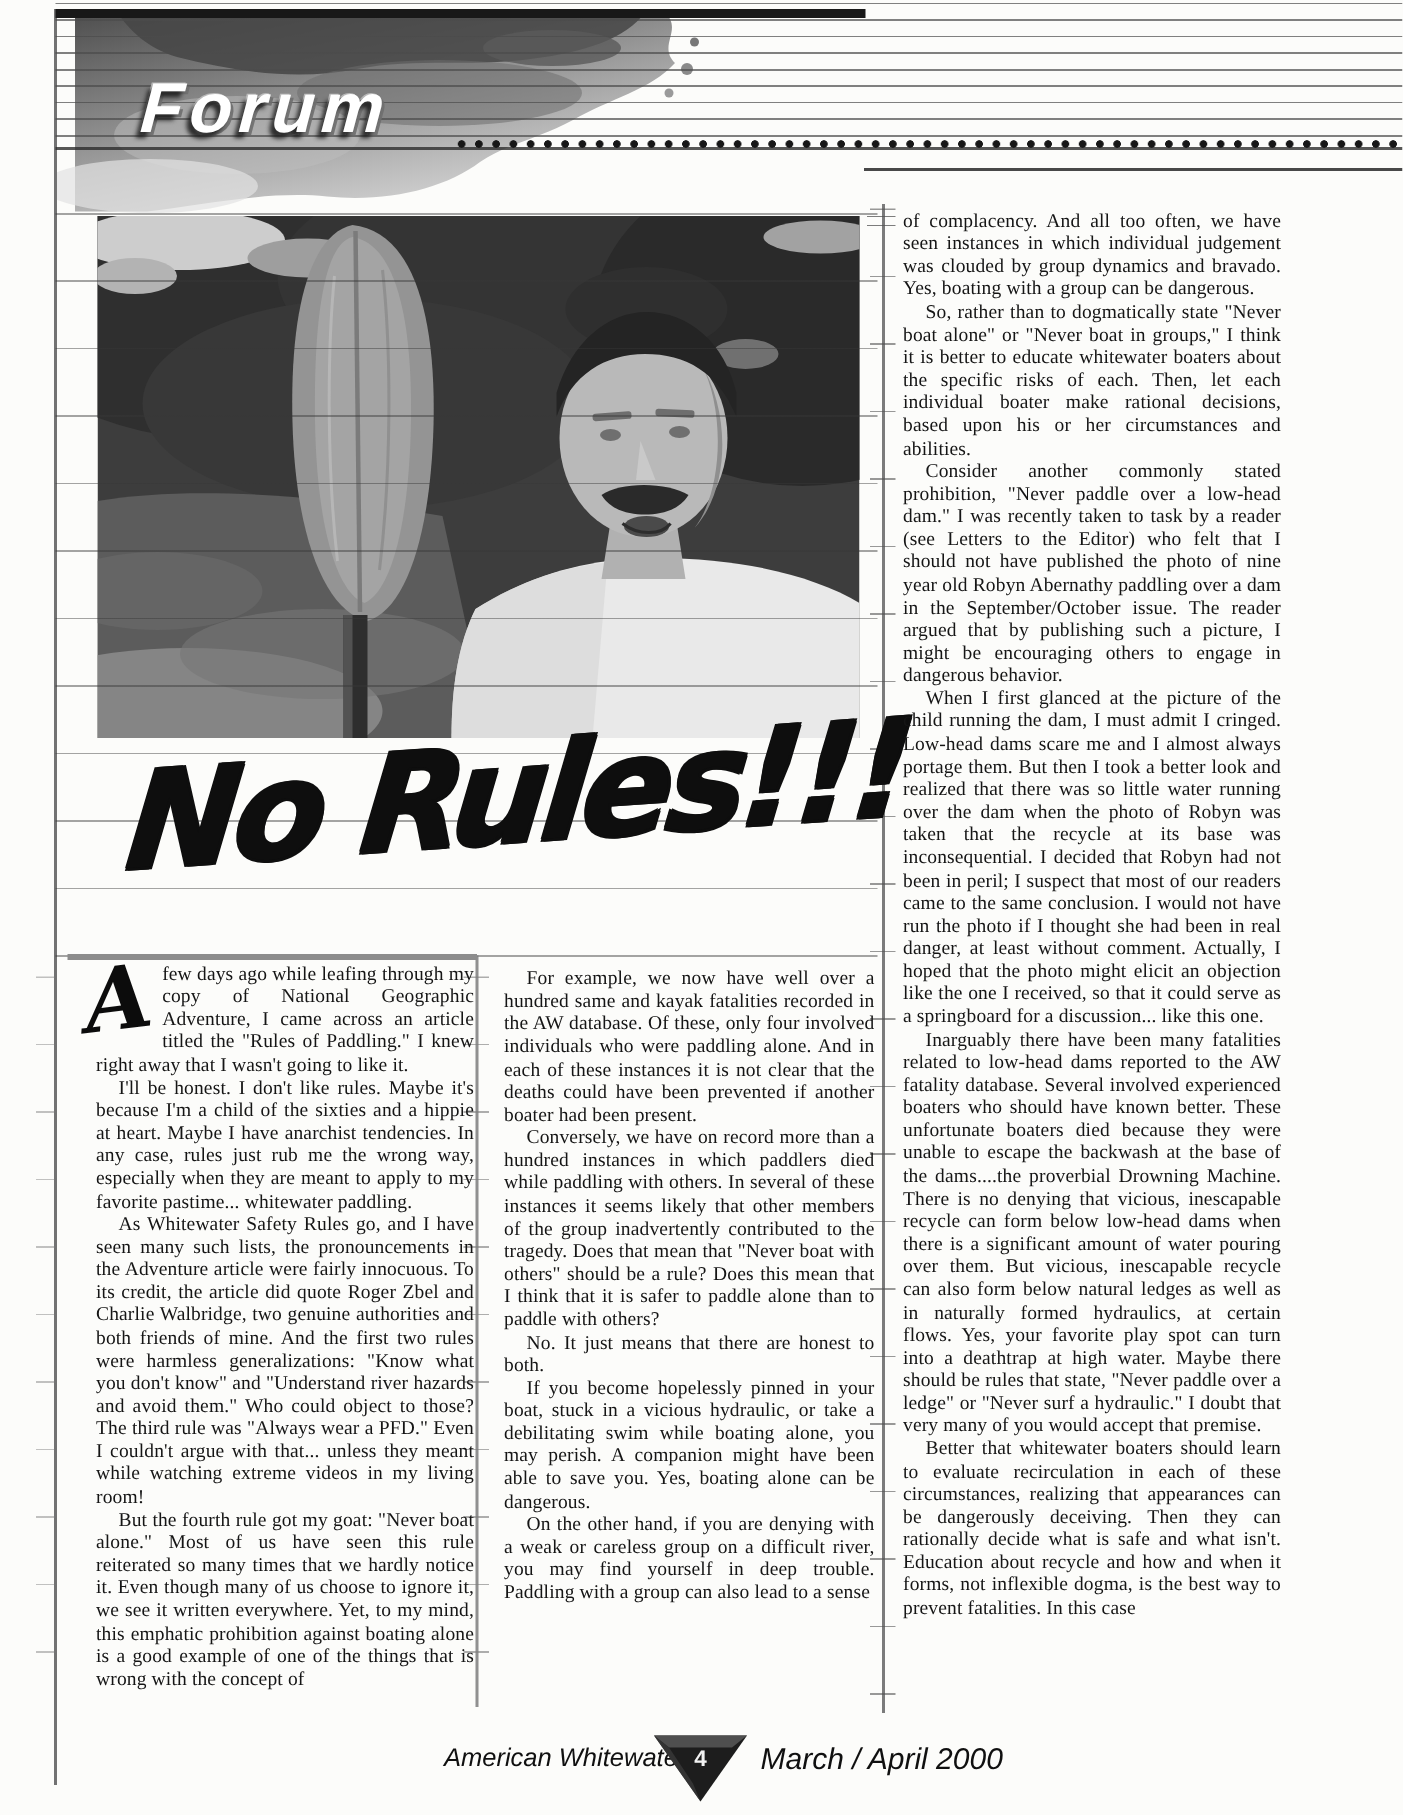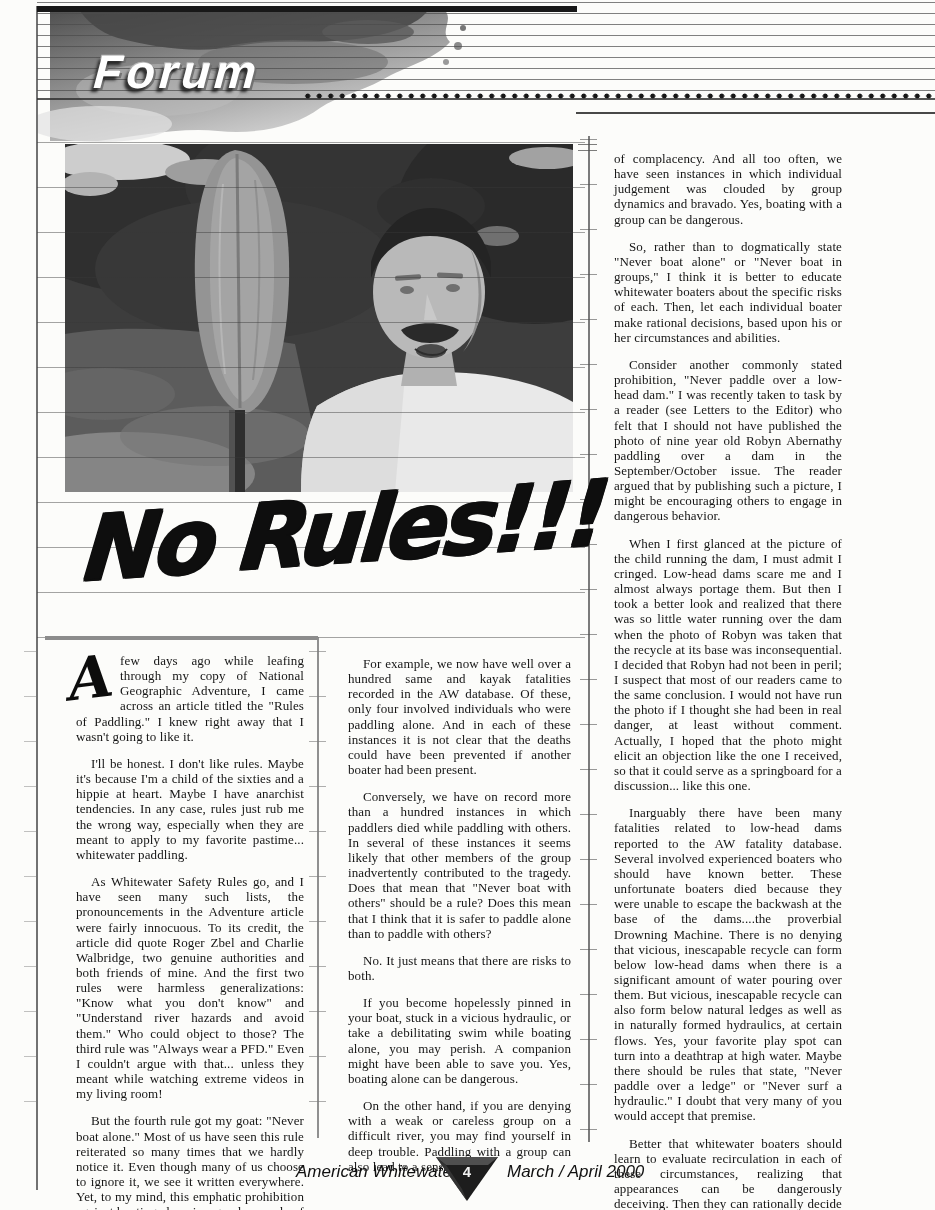--- a/index.html
+++ b/index.html
@@ -54,7 +54,7 @@
   
   .col{position:absolute;z-index:3;text-align:justify;font-size:13px;line-height:15.15px;
     color:#151515;letter-spacing:.1px;hyphens:none;}
-  .col p{margin:12px;text-indent:15px;}
+  .col p{margin:0;text-indent:15px;}
   .col p.cont{text-indent:0;}
   #col-left{left:64px;top:641px;width:252px;}
   #col-mid{left:336px;top:644px;width:247px;}

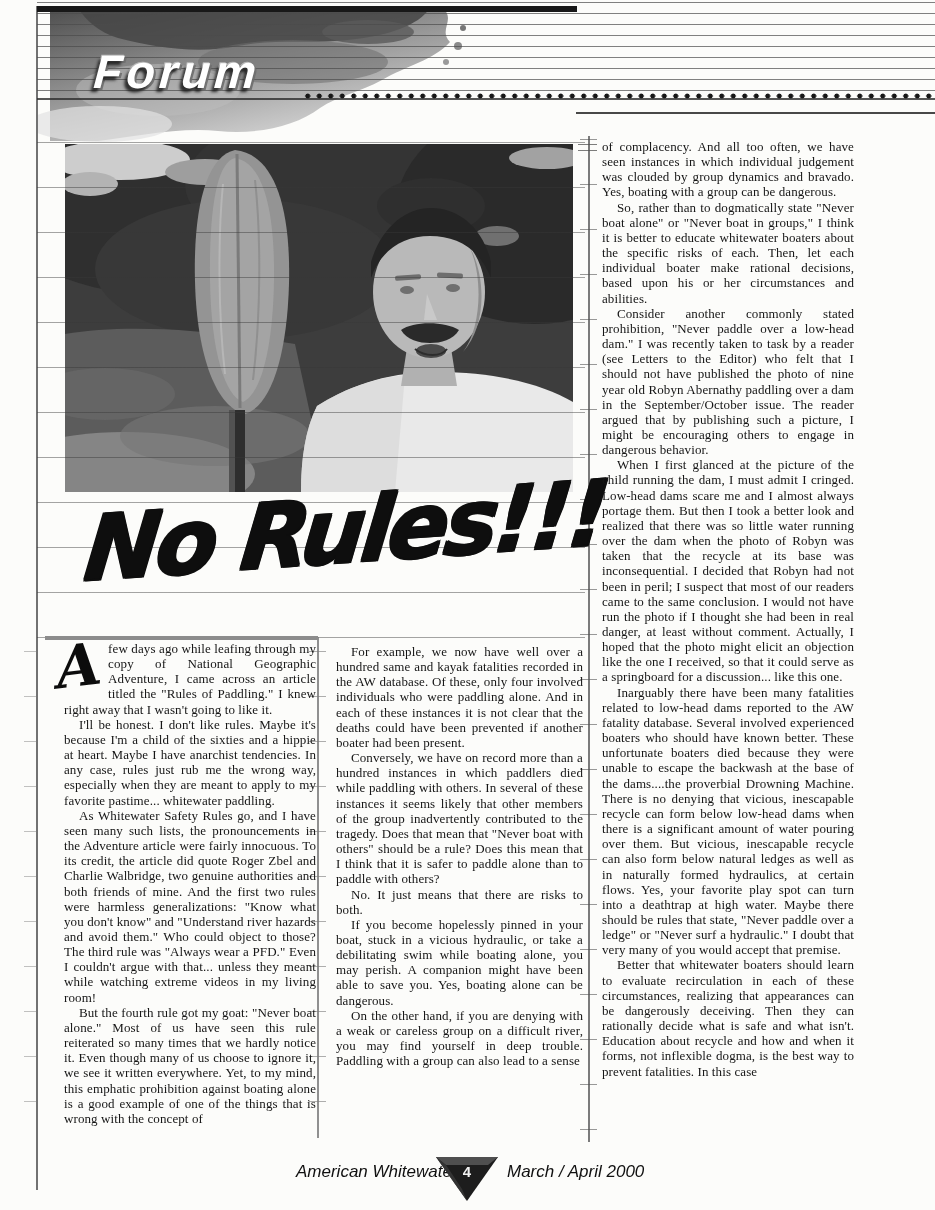--- a/index.html
+++ b/index.html
@@ -167,7 +167,7 @@
 <div class="col" id="col-mid">
   <p>For example, we now have well over a hundred same and kayak fatalities recorded in the AW database. Of these, only four involved individuals who were paddling alone. And in each of these instances it is not clear that the deaths could have been prevented if another boater had been present.</p>
   <p>Conversely, we have on record more than a hundred instances in which paddlers died while paddling with others. In several of these instances it seems likely that other members of the group inadvertently contributed to the tragedy. Does that mean that "Never boat with others" should be a rule? Does this mean that I think that it is safer to paddle alone than to paddle with others?</p>
-  <p>No. It just means that there are risks to both.</p>
+  <p>No. It just means that there are honest to both.</p>
   <p>If you become hopelessly pinned in your boat, stuck in a vicious hydraulic, or take a debilitating swim while boating alone, you may perish. A companion might have been able to save you. Yes, boating alone can be dangerous.</p>
   <p>On the other hand, if you are denying with a weak or careless group on a difficult river, you may find yourself in deep trouble. Paddling with a group can also lead to a sense</p>
 </div>

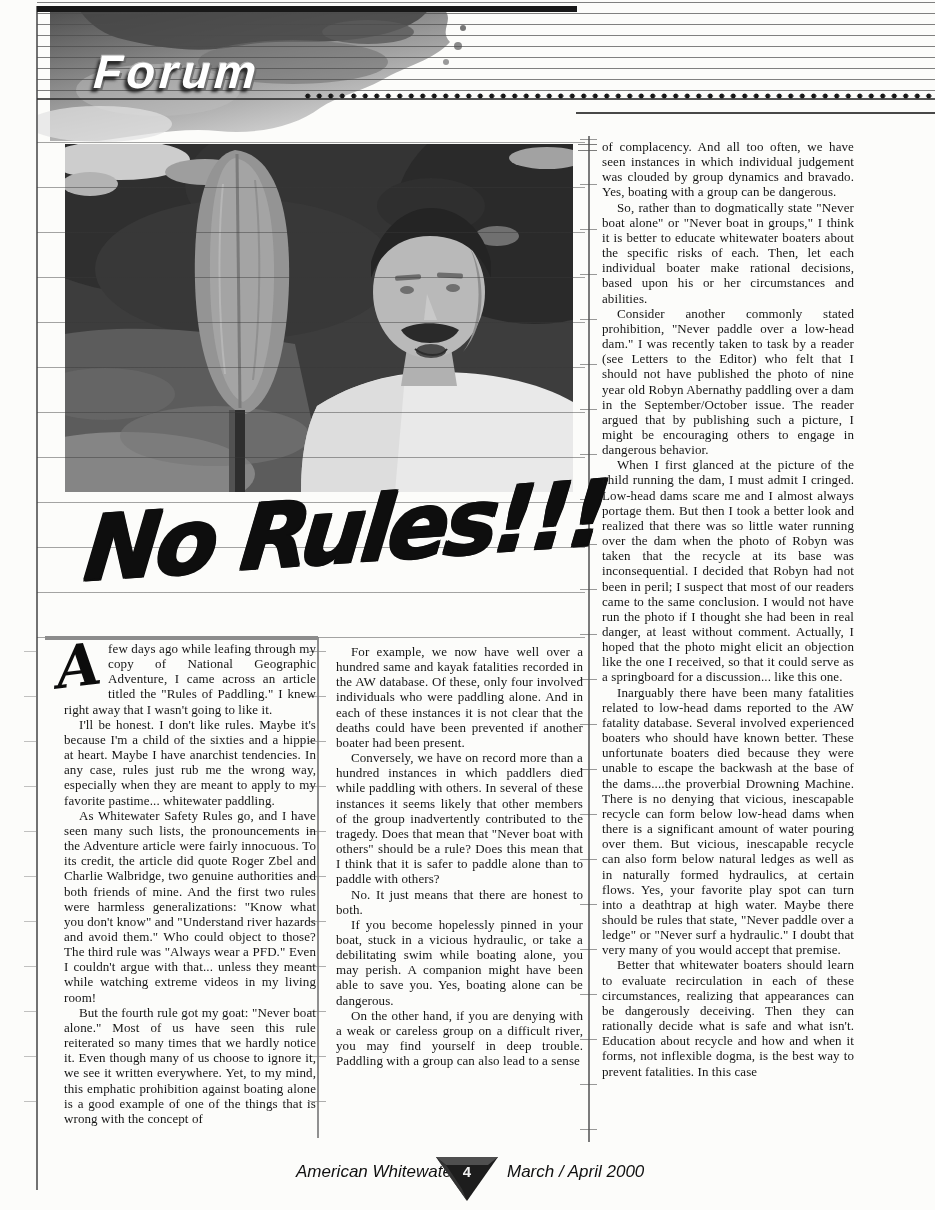--- a/index.html
+++ b/index.html
@@ -68,7 +68,7 @@
   .footer-mag{position:absolute;left:296px;top:1162px;z-index:3;
     font-family:"Liberation Sans", sans-serif;font-style:italic;font-size:17px;color:#101010;}
   .footer-date{position:absolute;left:507px;top:1162px;z-index:3;
-    font-family:"Liberation Sans", sans-serif;font-style:italic;font-size:17px;color:#101010;}
+    font-family:"Liberation Sans", sans-serif;font-style:italic;font-size:20px;color:#101010;}
   .footer-tri{position:absolute;left:436px;top:1155px;z-index:3;}
 </style>
 </head>

